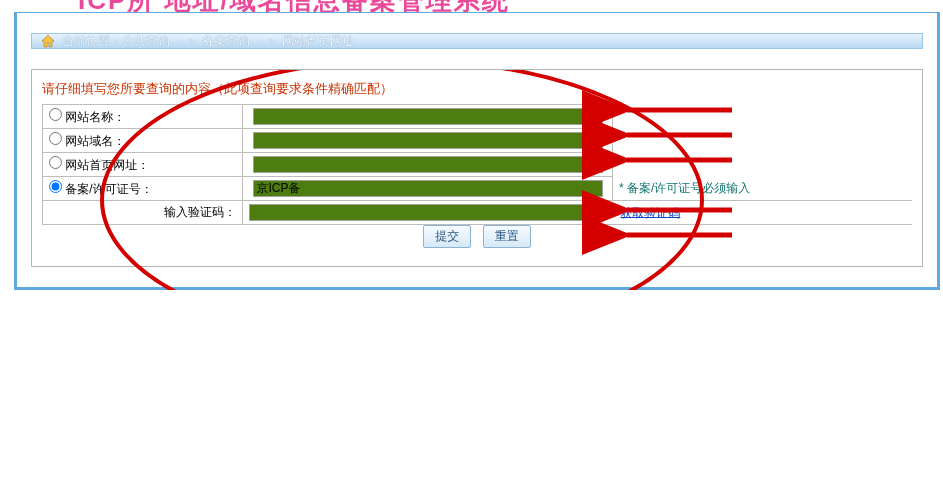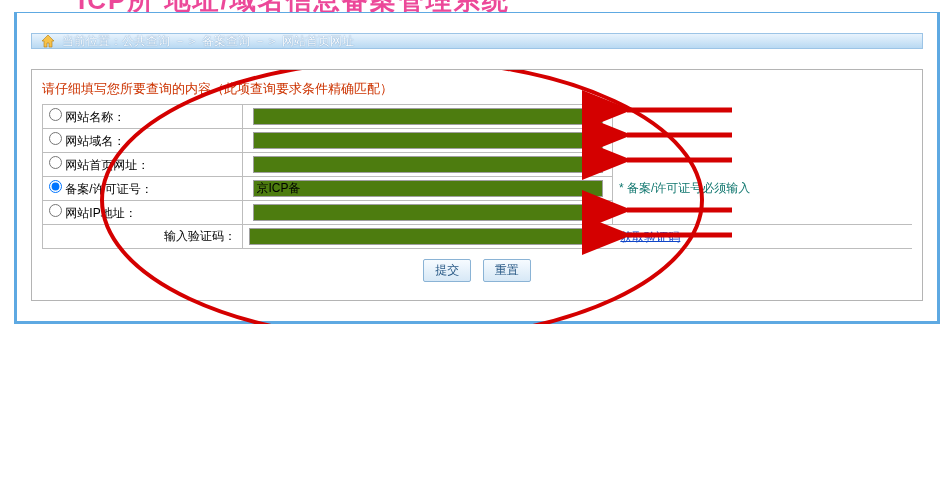--- a/index.html
+++ b/index.html
@@ -168,11 +168,6 @@
         <td class="note-cell"><span>* 备案/许可证号必须输入</span></td>
       </tr>
       <tr>
-        <td class="label-cell"><input type="radio" name="q" style=""> <span>网站IP地址：</span></td>
-        <td class="input-cell"><input type="text" value="" style=""></td>
-        <td class="note-cell"></td>
-      </tr>
-      <tr>
         <td class="label-cell" style="text-align:right; padding-left:50px;"><span>输入验证码：</span></td>
         <td class="input-cell" colspan="2" style="text-align:left; border-right:none;">
           <input type="text" class="captcha-input" style="">

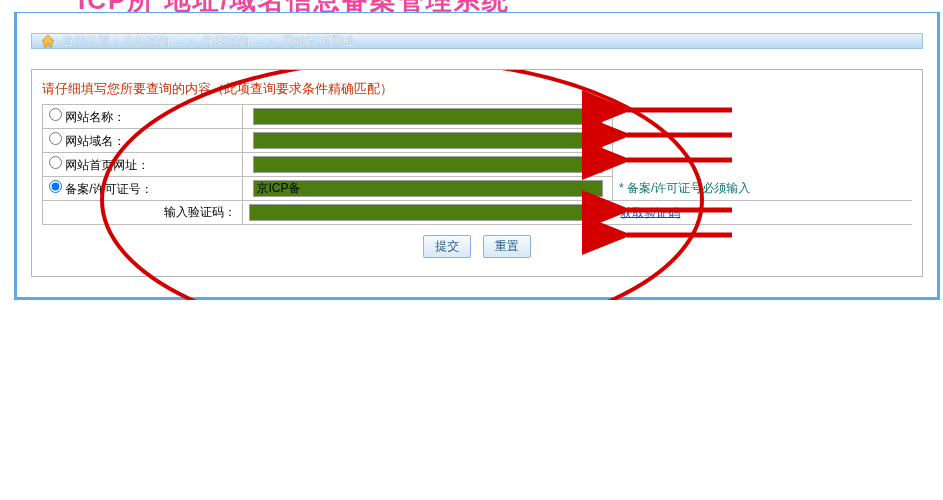--- a/index.html
+++ b/index.html
@@ -101,7 +101,7 @@
     .doc-num-input { width: 200px; height: 17px; border: 1px solid #a0a0a0; }
     .captcha-input { width: 70px; height: 17px; border: 1px solid #a0a0a0; margin-right: 18px; }
     .captcha-link { color: #1046c8; text-decoration: underline; cursor: pointer; }
-    .btn-row { text-align: center; margin-top: 10px; }
+    .btn-row { text-align: center; margin-top: 0; }
     .btn {
       display: inline-block;
       min-width: 48px;

